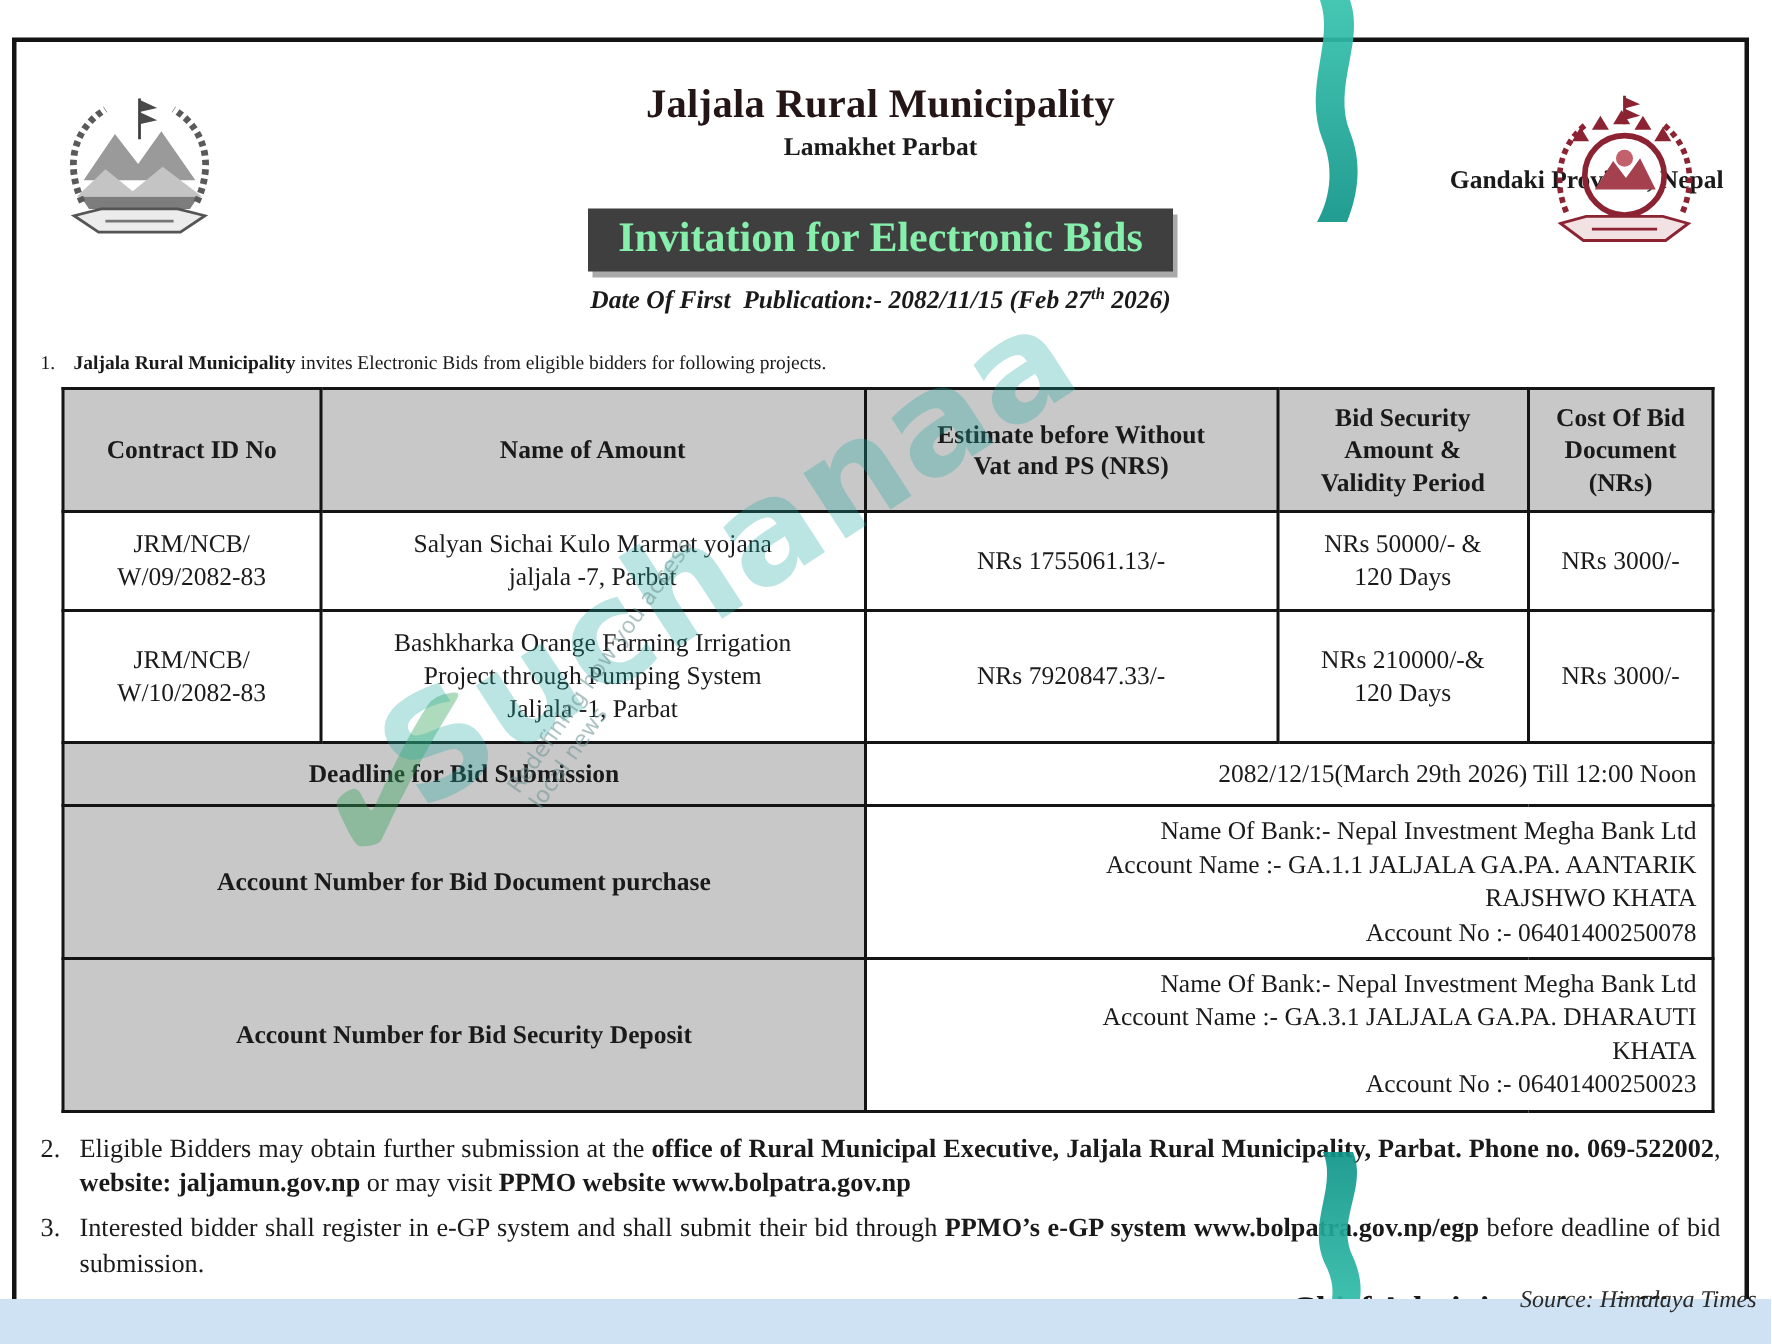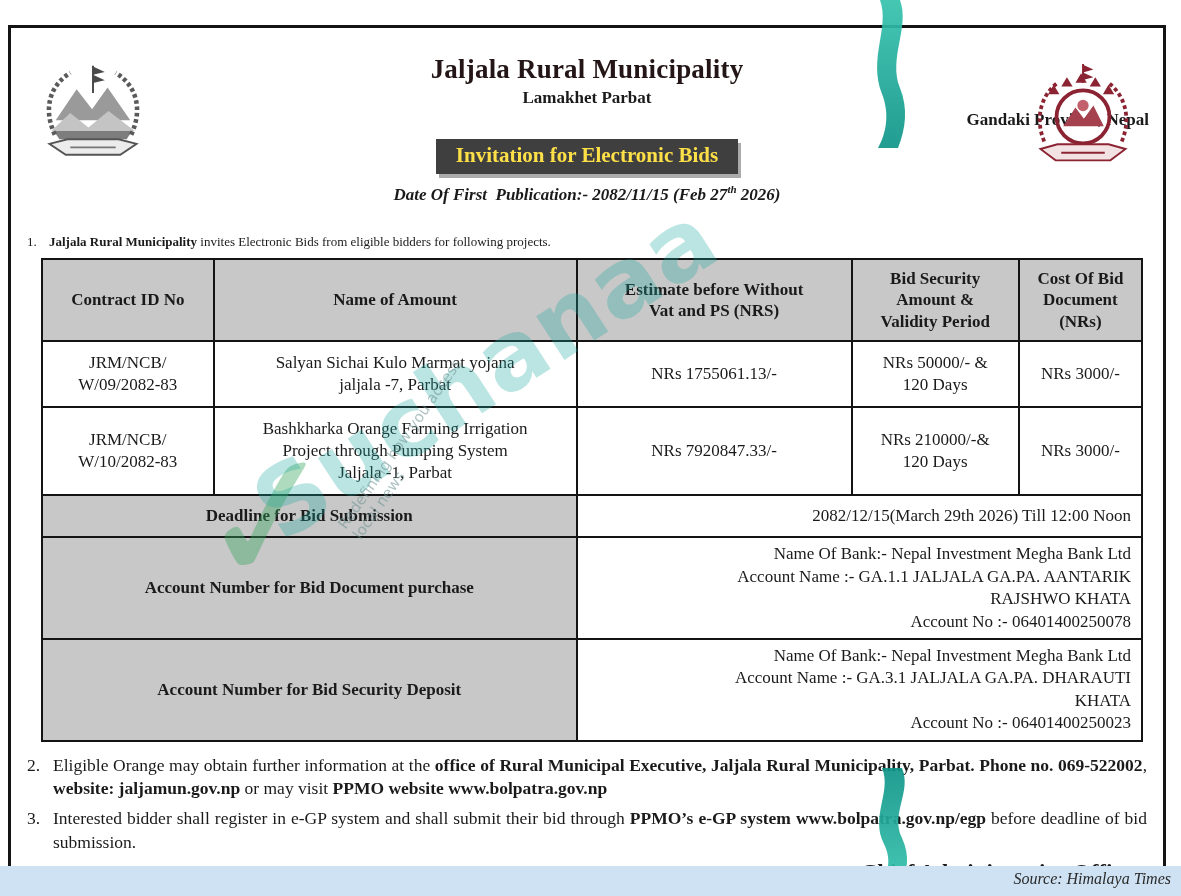--- a/index.html
+++ b/index.html
@@ -23,7 +23,7 @@
   .t2 { font-size:22px; font-weight:bold; margin-top:3px; }
   .t3 { font-size:17px; font-weight:bold; margin-top:3px; }
   .t4 { font-size:17px; font-weight:bold; margin-top:2px;text-align:right; }
-  .badge { display:inline-block; background:#3f3f3f; color:#fde047; font-size:21px; font-weight:bold;
+  .badge { display:inline-block; background:#3f3f3f; color:#86efac; font-size:28px; font-weight:bold;
            padding:4px 20px 6px; margin-top:9px; box-shadow:3px 4px 0 rgba(125,125,125,.65); }
   .pubdate { font-size:17px; font-weight:bold; margin-top:9px; white-space:pre-wrap;font-style:italic; }
   .pubdate sup { font-size:11px; }

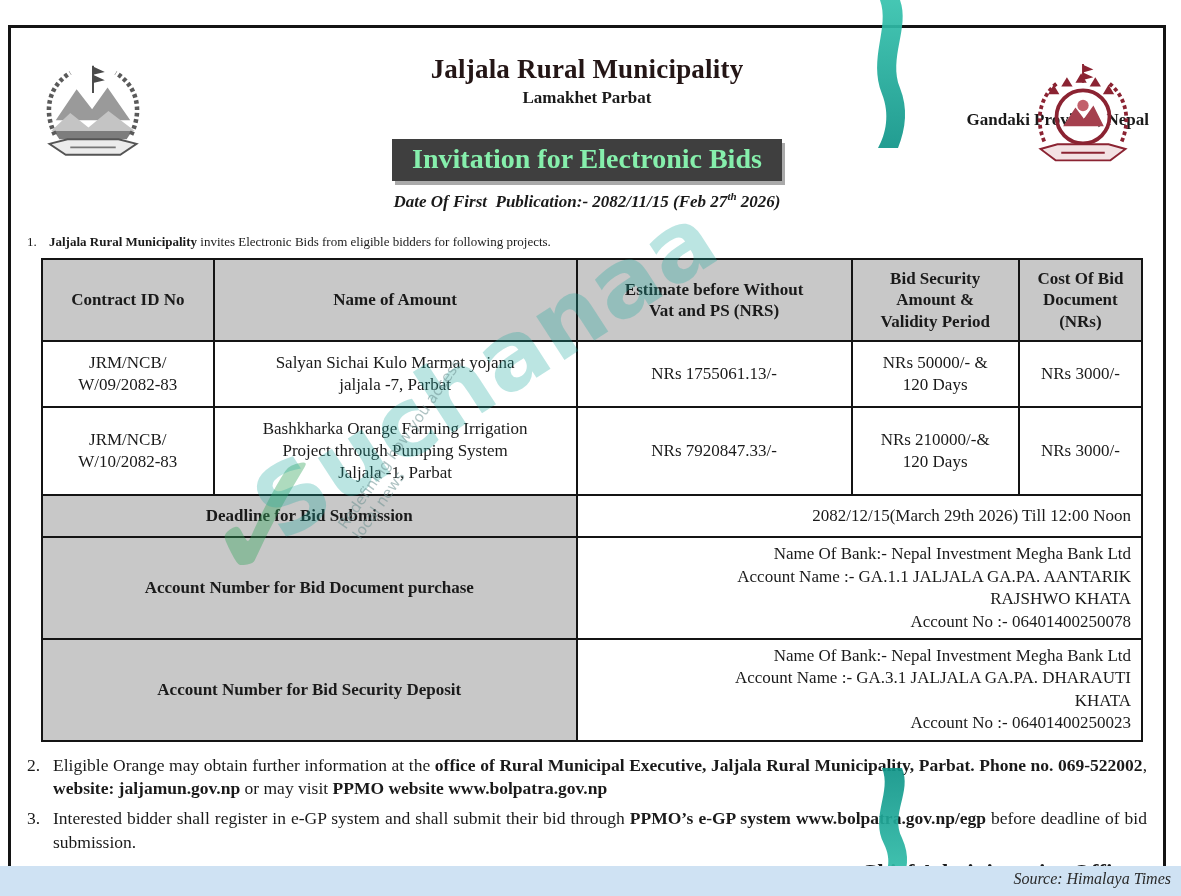--- a/index.html
+++ b/index.html
@@ -191,7 +191,7 @@
     <div class="notes">
       <div class="note">
         <span class="num">2.</span>
-        <span class="body"><span>Eligible Orange may obtain further information at the </span><span class="seg-bold">office of Rural Municipal Executive, Jaljala Rural Municipality, Parbat. Phone no. 069-522002</span><span>, </span><span class="seg-bold">website: jaljamun.gov.np</span><span> or may visit </span><span class="seg-bold">PPMO website www.bolpatra.gov.np</span></span>
+        <span class="body"><span>Eligible Bidders may obtain further submission at the </span><span class="seg-bold">office of Rural Municipal Executive, Jaljala Rural Municipality, Parbat. Phone no. 069-522002</span><span>, </span><span class="seg-bold">website: jaljamun.gov.np</span><span> or may visit </span><span class="seg-bold">PPMO website www.bolpatra.gov.np</span></span>
       </div>
       <div class="note">
         <span class="num">3.</span>

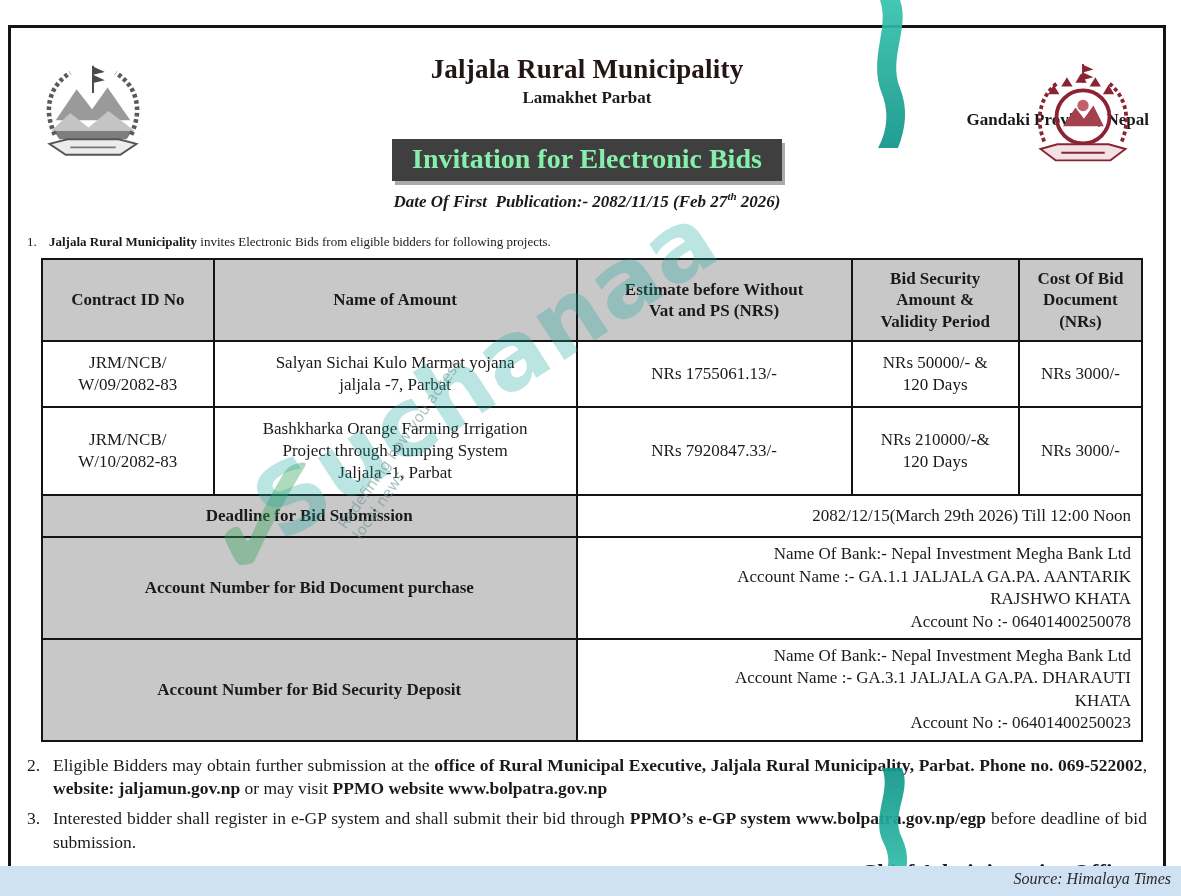--- a/index.html
+++ b/index.html
@@ -10,7 +10,7 @@
 
   
   .bottom-strip { position:absolute; left:0; right:0; bottom:0; height:30px; background:#cfe2f3; z-index:4; }
-  .source-text { position:absolute; right:10px; bottom:8px; font-style:italic; font-size:16px; color:#2a2a2a; z-index:5; }
+  .source-text { position:absolute; right:10px; bottom:20px; font-style:italic; font-size:16px; color:#2a2a2a; z-index:5; }
 
   
   .notice { position:absolute; left:8px; top:8px; width:1158px; height:852px; border:3px solid #141414; background:#fff; padding:26px 14px 6px; z-index:1;margin-top:17px; }

